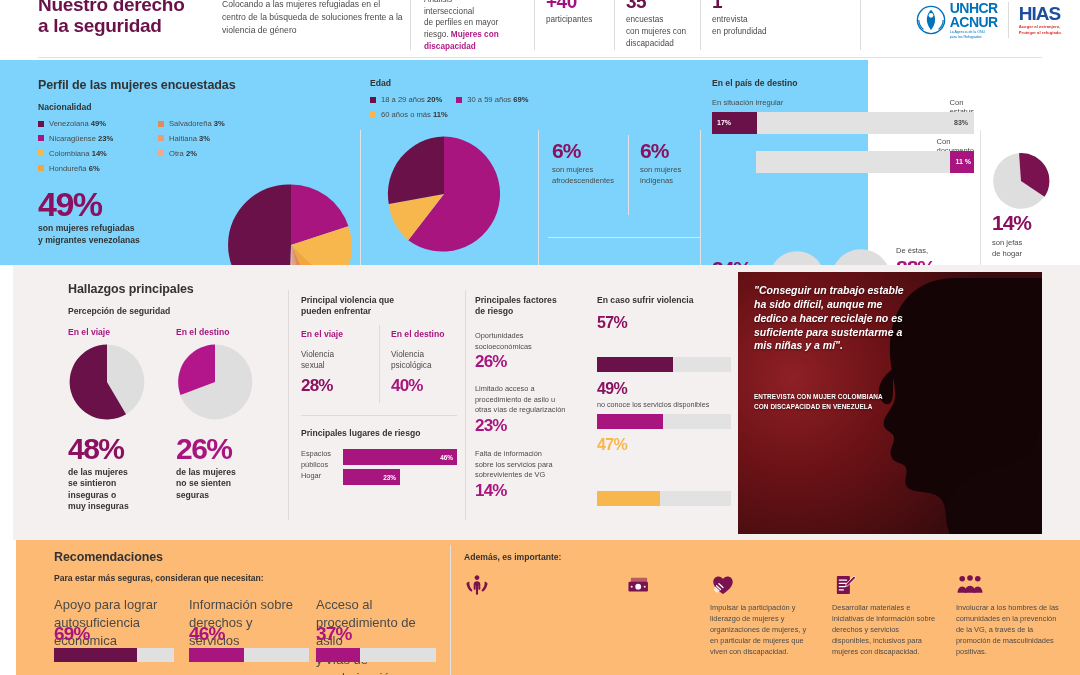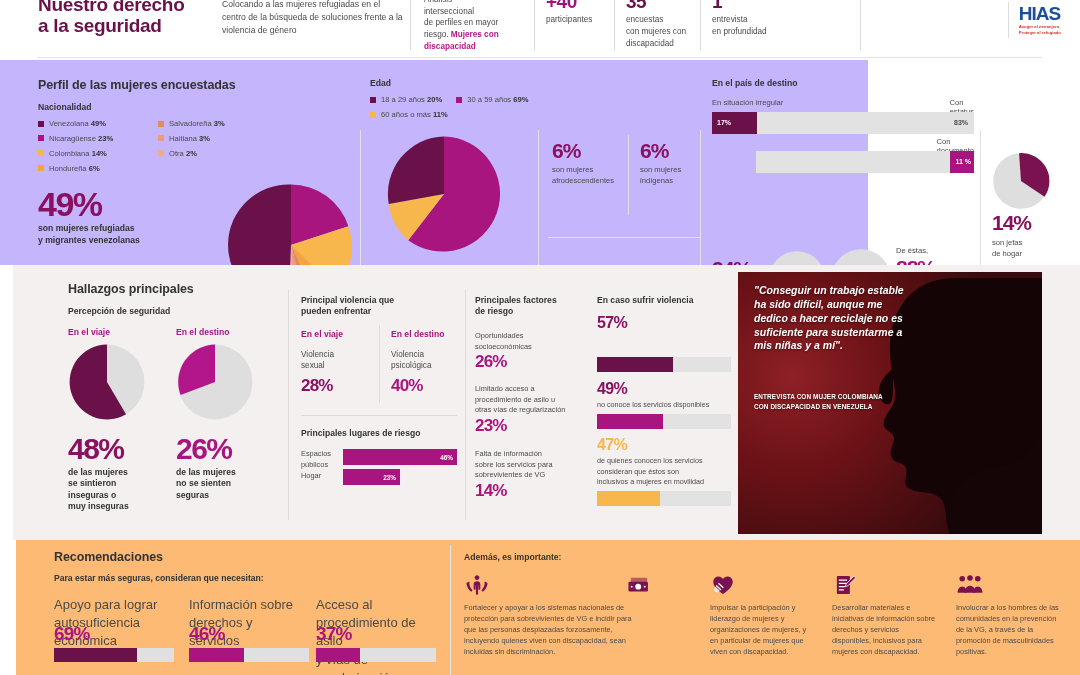--- a/index.html
+++ b/index.html
@@ -159,6 +159,21 @@
     </div>
 
     <div class="logos">
+      <div class="logo-unhcr">
+        <svg width="30" height="30" viewBox="0 0 64 64">
+          <circle cx="32" cy="32" r="29" fill="none" stroke="#0072bc" stroke-width="3"></circle>
+          <path d="M32 10 C24 18 22 28 24 38 C26 46 30 50 32 54 C34 50 38 46 40 38 C42 28 40 18 32 10 Z" fill="#0072bc"></path>
+          <circle cx="32" cy="22" r="5" fill="#fff"></circle>
+          <path d="M6 32 a26 26 0 0 0 10 20" fill="none" stroke="#0072bc" stroke-width="2.5"></path>
+          <path d="M58 32 a26 26 0 0 1 -10 20" fill="none" stroke="#0072bc" stroke-width="2.5"></path>
+        </svg>
+        <div class="unhcr-txt">
+          <div class="l1">UNHCR</div>
+          <div class="l2">ACNUR</div>
+          <div class="l3" style="white-space:pre-line;">La Agencia de la ONU
+para los Refugiados</div>
+        </div>
+      </div>
       <div class="logo-sep"></div>
       <div class="logo-hias">
         <div class="hias-main">HIAS</div>

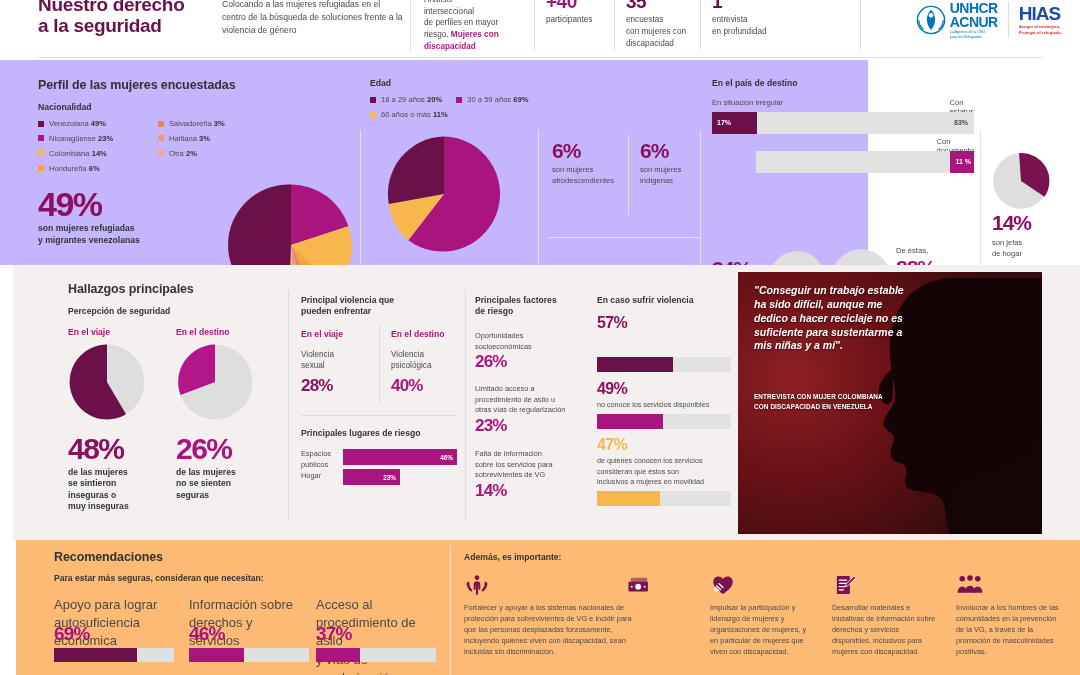--- a/index.html
+++ b/index.html
@@ -46,7 +46,7 @@
   .hias-sub { font-size:4.2px; font-weight:bold; color:#d6322e; line-height:1.5; margin-top:1px; }
 
   
-  .sec1 { position:absolute; left:0; top:60px; width:868px; height:205px; background:#c4b5fd;padding-left:19px; }
+  .sec1 { position:absolute; left:0; top:60px; width:868px; height:205px; background:#7dd3fc;padding-left:19px; }
   .sec-title { font-size:12.5px; font-weight:bold; color:#333; letter-spacing:-0.1px;}
   .sub-lbl { font-size:8.6px; font-weight:bold; color:#333; }
   .vline { position:absolute; background:#e2e2e2; width:1px; }

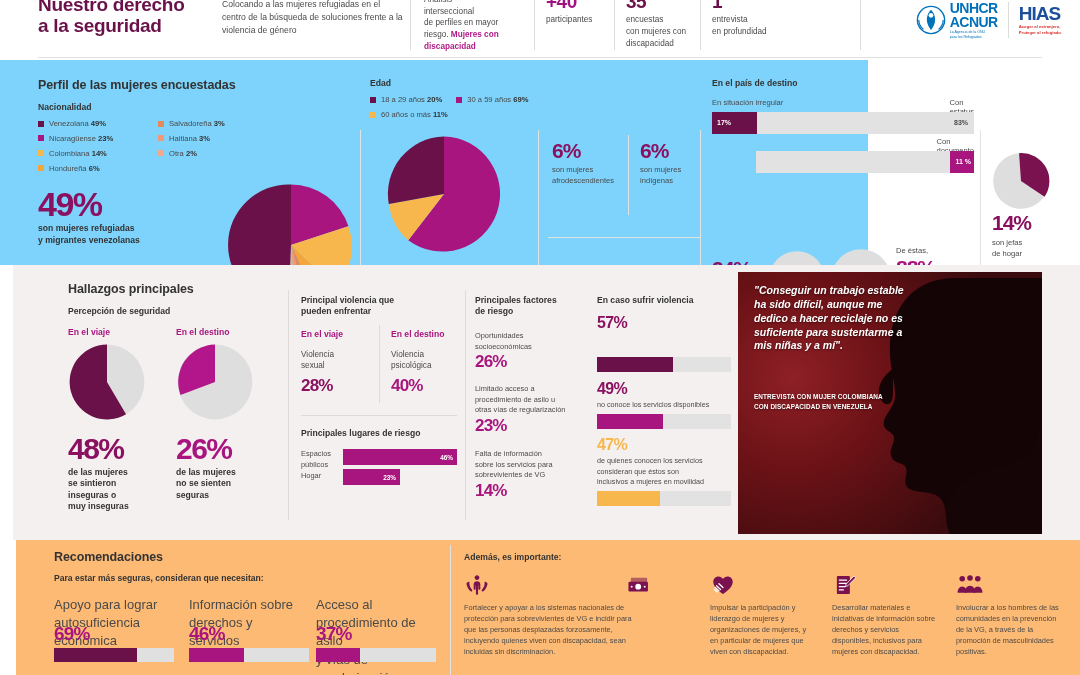--- a/index.html
+++ b/index.html
@@ -471,11 +471,6 @@
     </div>
 
     <div style="position:absolute;left:584px;top:172px;color:#f7b74c;" class="pct-lg">47%</div>
-    <div style="position:absolute;left:584px;top:191px;width:142px;" class="sm-lbl">
-      <span style="white-space:pre-line;font-size:7.2px;">de quienes conocen los servicios
-consideran que éstos son
-inclusivos a mujeres en movilidad</span>
-    </div>
     <div class="hbar-track" style="position:absolute;left:584px;top:226px;width:134px;height:15px;">
       <div class="hbar-fill" style="width:63px;height:15px;background:#f7b74c;"></div>
     </div>

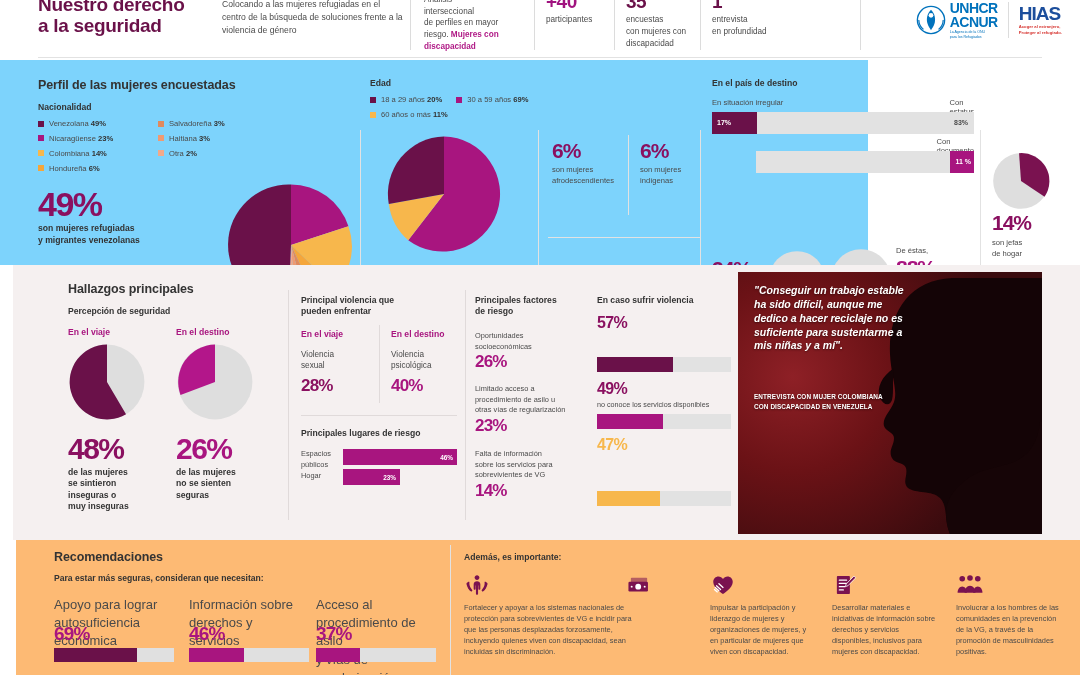--- a/index.html
+++ b/index.html
@@ -537,7 +537,6 @@
         <path d="M27.6 13c1 .2 1.5 1.1 1.3 2-.9 4-3.1 7.3-6 9.4l-1.4-2c2.5-1.8 4.3-4.6 5.1-8 .2-.9.2-1.6 1-1.4z" fill="#7a1250"></path>
       </svg>
     </div>
-    <div style="position:absolute;left:448px;top:62px;width:168px;" class="imp-txt">Fortalecer y apoyar a los sistemas nacionales de protección para sobrevivientes de VG e incidir para que las personas desplazadas forzosamente, incluyendo quienes viven con discapacidad, sean incluidas sin discriminación.</div>
 
     <div style="position:absolute;left:610px;top:32px;" class="icon-wrap">
       <svg width="26" height="26" viewBox="0 0 32 32">

